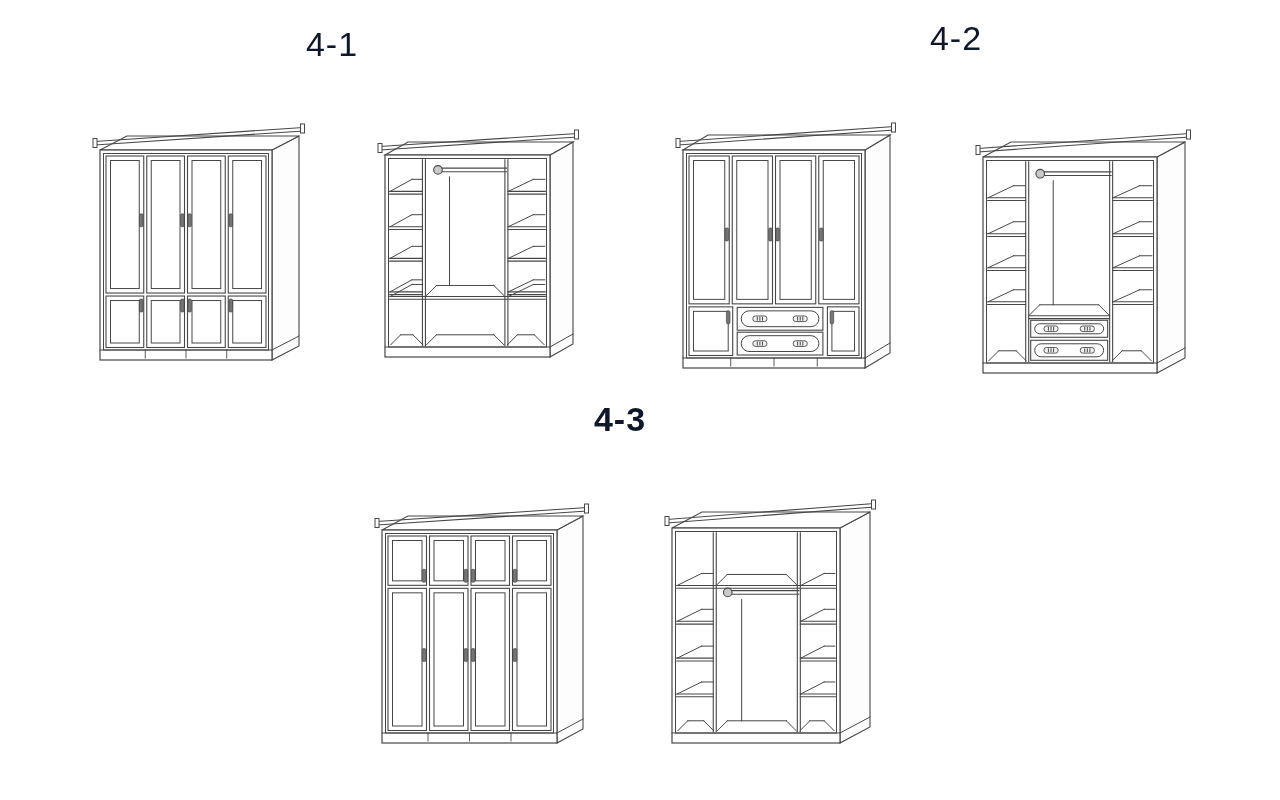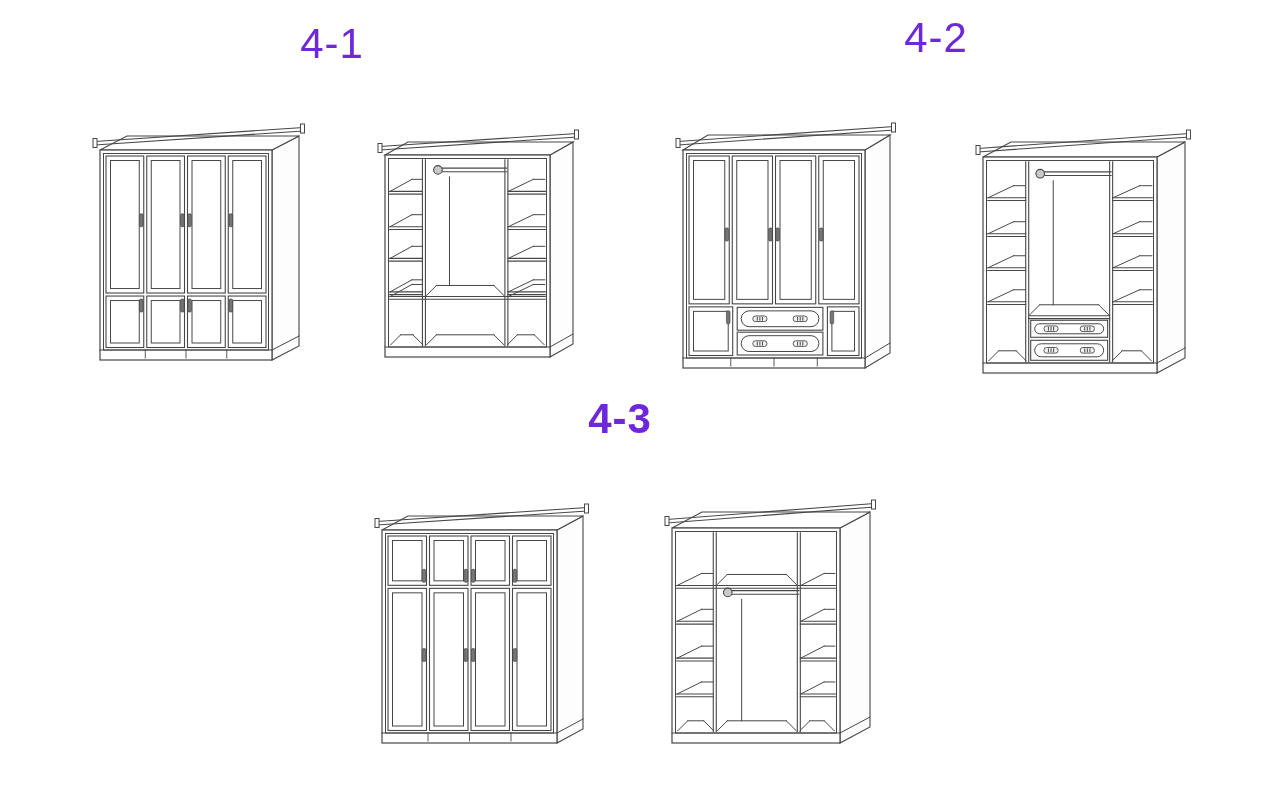--- a/index.html
+++ b/index.html
@@ -7,7 +7,7 @@
          font-family:"Liberation Sans","DejaVu Sans",sans-serif;}
   #canvas{position:absolute;left:0;top:0;}
   .group-label{position:absolute;transform:translate(-50%,-50%);
-               font-size:42px;font-weight:400;color:#6d28d9;letter-spacing:1px;
+               font-size:34px;font-weight:400;color:#0f172a;letter-spacing:1px;
                font-family:"Liberation Sans","DejaVu Sans",sans-serif;white-space:nowrap;}
 </style>
 </head>

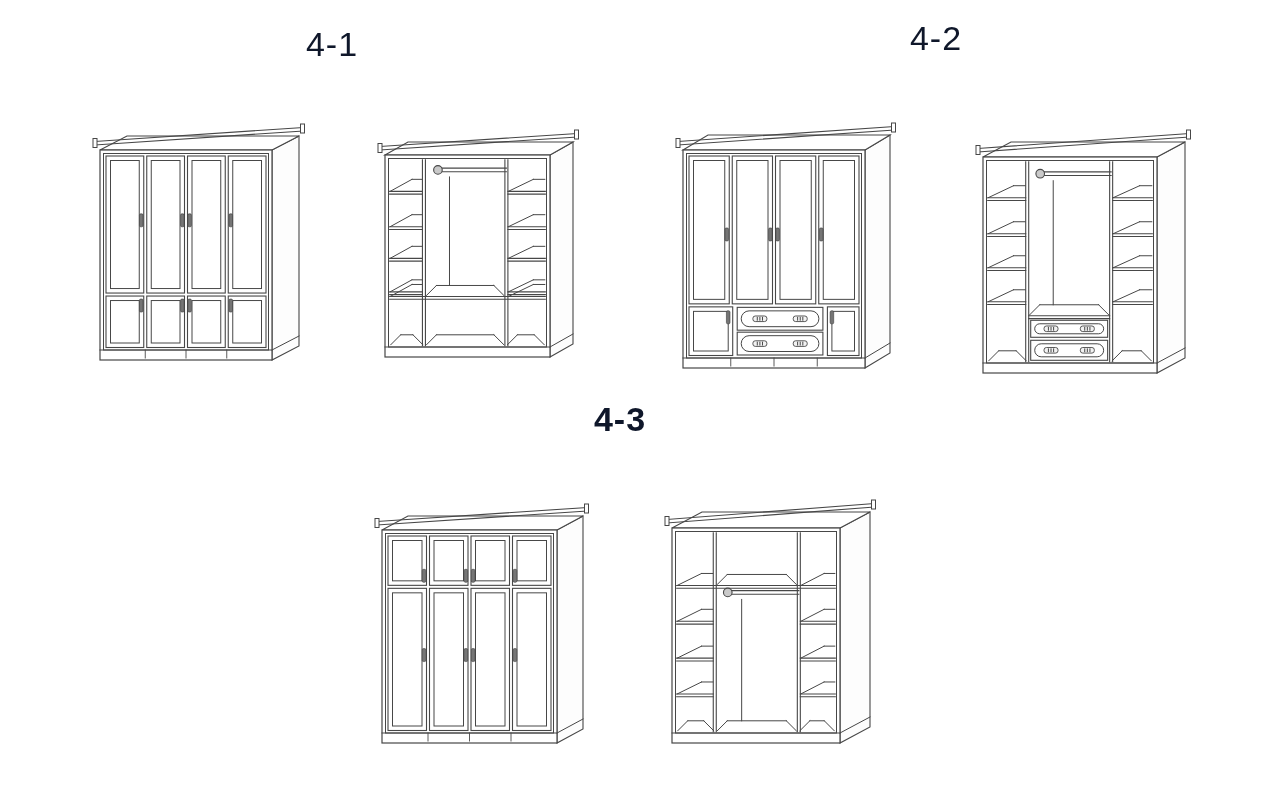--- a/index.html
+++ b/index.html
@@ -431,7 +431,7 @@
       </g>
     </svg>
   <div class="group-label" id="label-0" style="left: 332px; top: 44px;">4-1</div>
-  <div class="group-label" id="label-1" style="left: 936px; top: 38px;">4-2</div>
+  <div class="group-label" id="label-1" style="left: 956px; top: 38px;">4-2</div>
   <div class="group-label" id="label-2" style="left: 620px; top: 419px; font-weight: bold;">4-3</div>
 </div>
 

